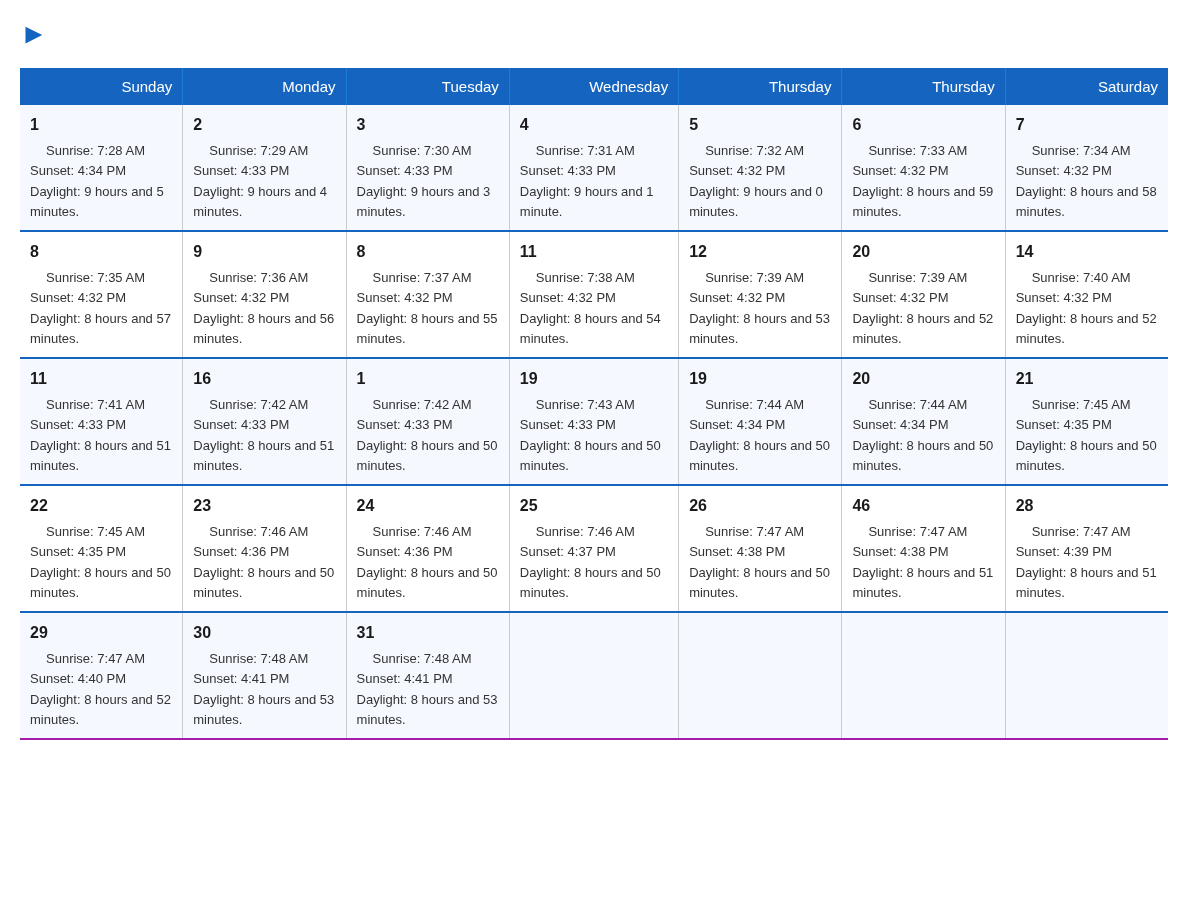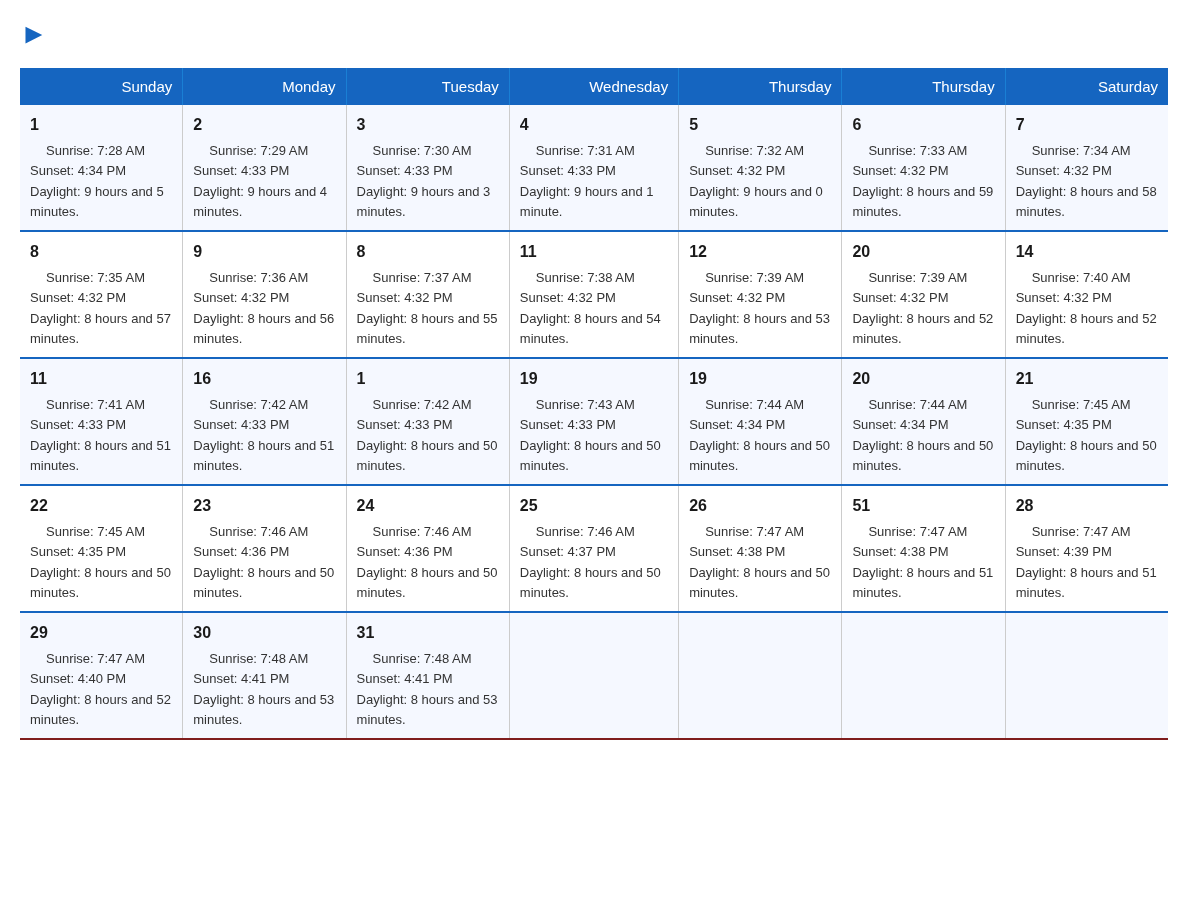--- a/index.html
+++ b/index.html
@@ -236,7 +236,7 @@
         <span class="day-info">Sunrise: 7:47 AM<br>Sunset: 4:38 PM<br>Daylight: 8 hours&nbsp;and 50 minutes.</span>
       </td>
         <td>
-        <span class="day-number">51</span>
+        <span class="day-number">46</span>
         <span class="day-info">Sunrise: 7:47 AM<br>Sunset: 4:38 PM<br>Daylight: 8 hours&nbsp;and 51 minutes.</span>
       </td>
         <td>

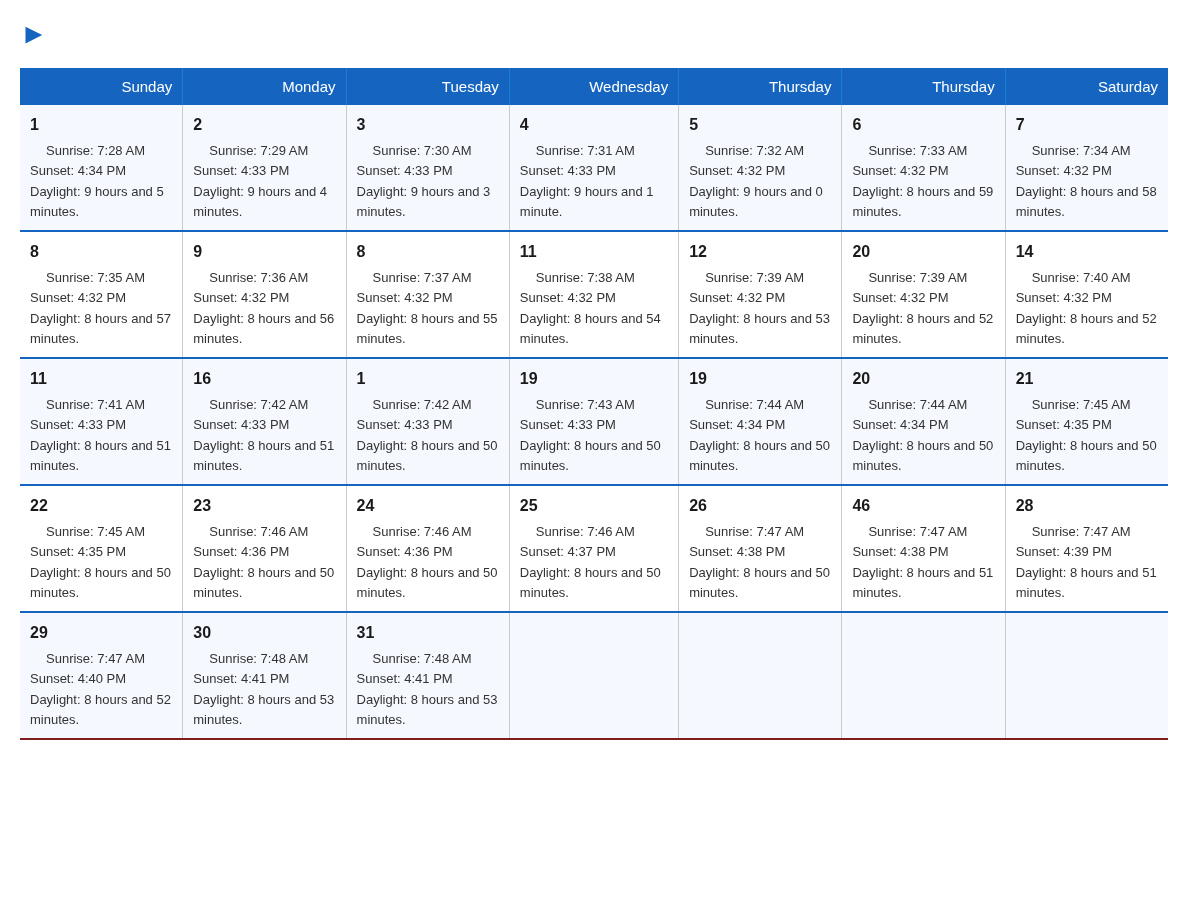--- a/index.html
+++ b/index.html
@@ -70,7 +70,7 @@
       border-bottom: 2px solid #1565c0;
       vertical-align: top;
     }
-    tbody tr:last-child { border-bottom: 2px solid #7f1d1d; }
+    tbody tr:last-child { border-bottom: 2px solid #a21caf; }
     tbody td {
       padding: 8px 10px;
       vertical-align: top;

